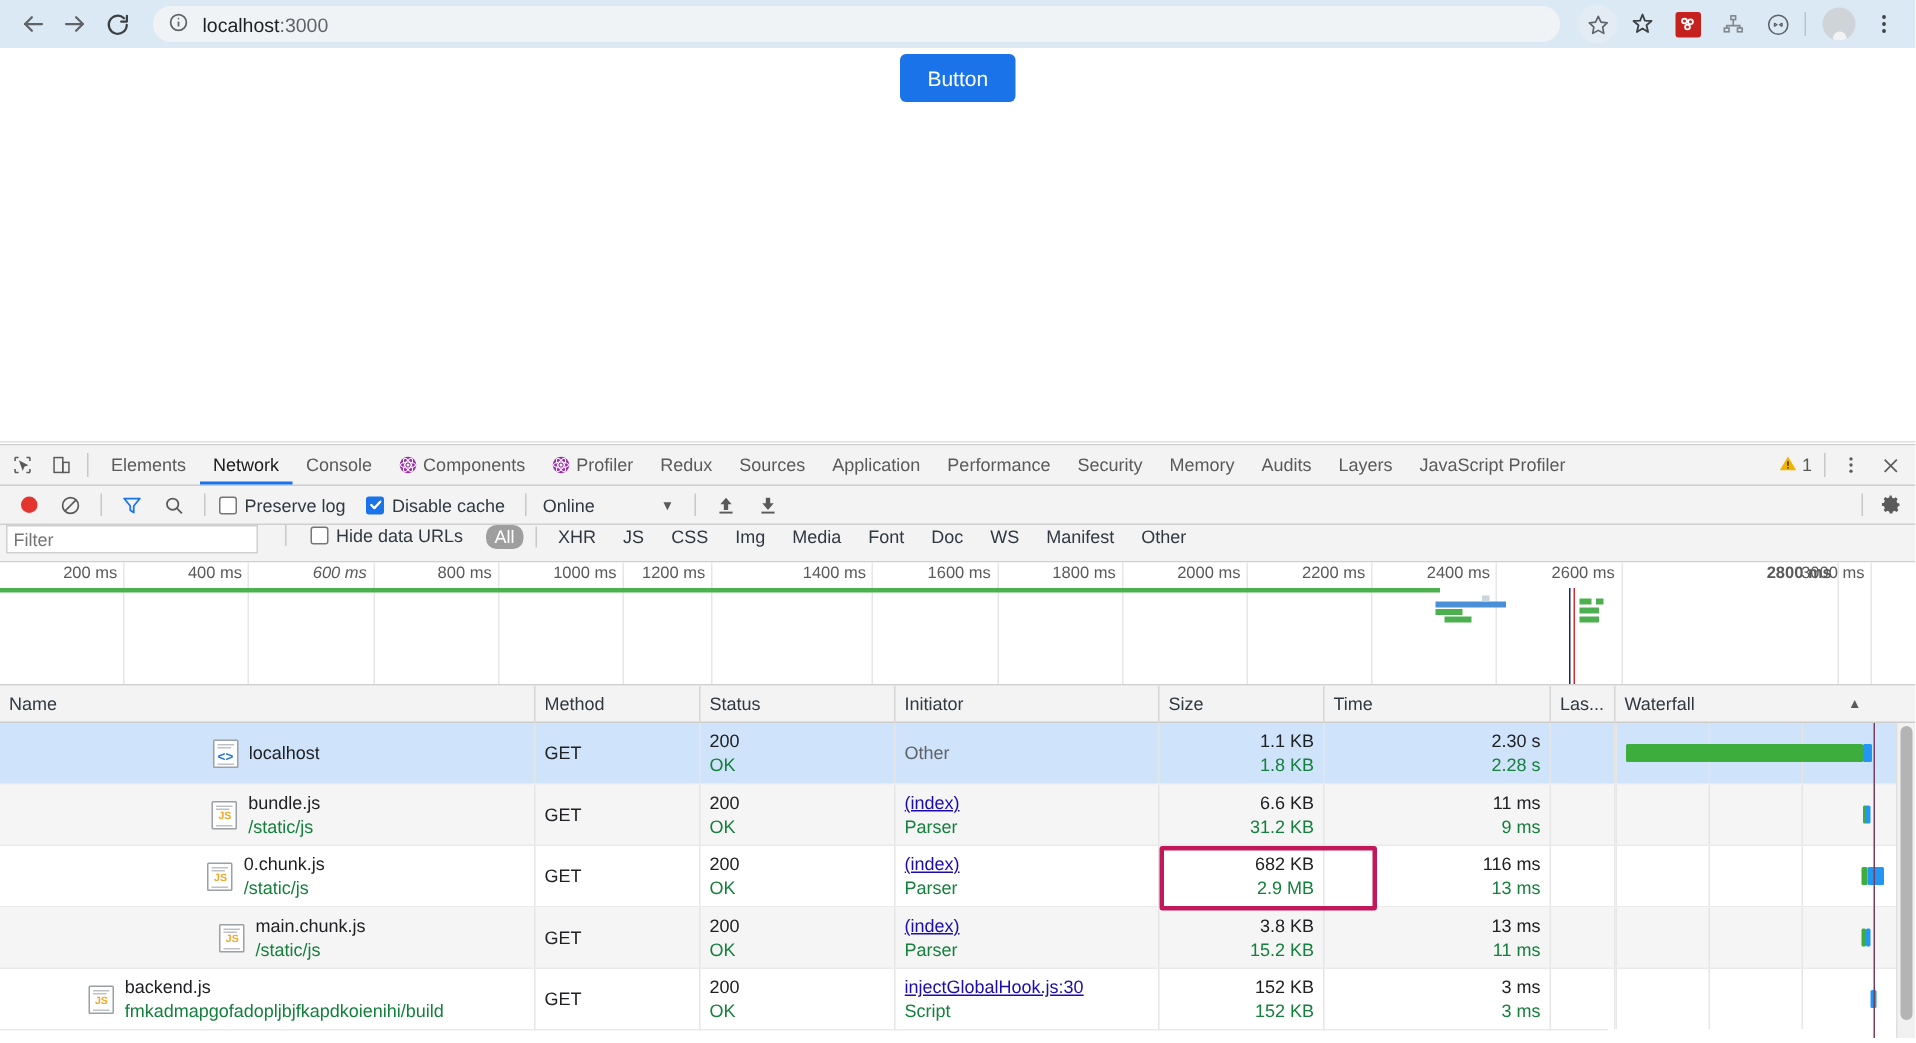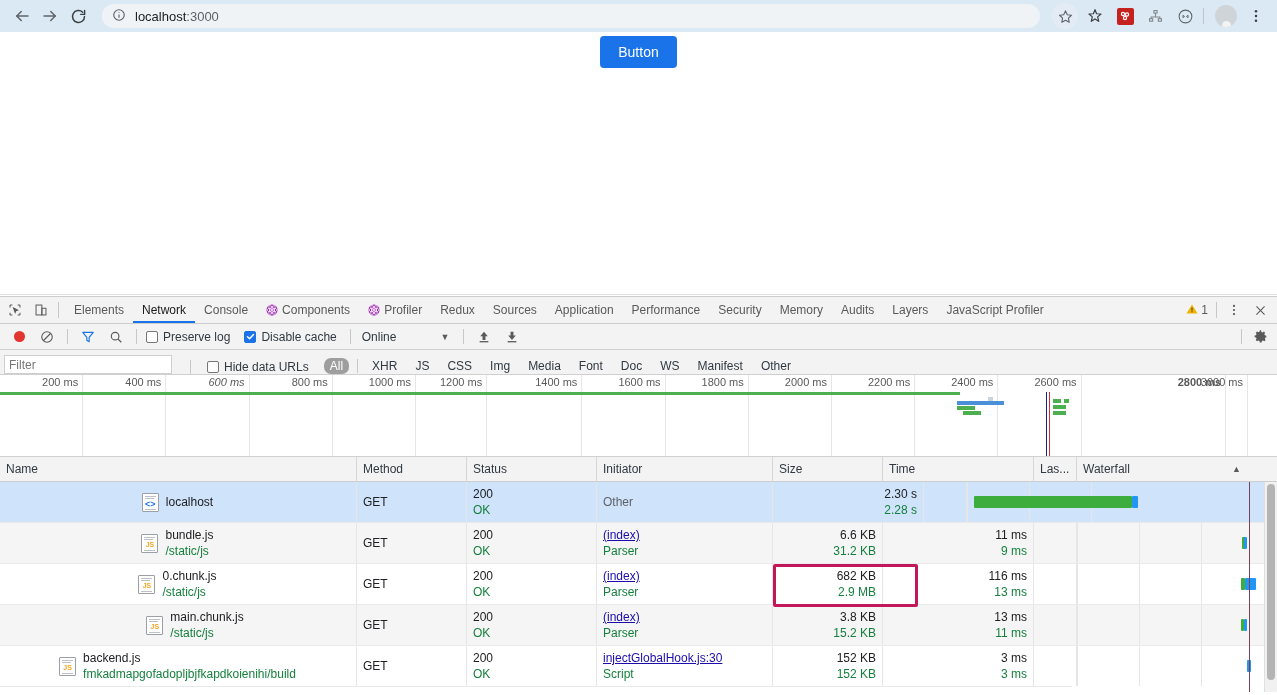--- a/index.html
+++ b/index.html
@@ -111,7 +111,7 @@
   
   #filter-row {
     height: 25px; background: #f3f3f3; border-bottom: 1px solid #d0d0d0;
-    display: flex; align-items: flex-end; gap: 8px;
+    display: flex; align-items: flex-start; gap: 8px;
   }
   #filter-input {
     width: 168px; height: 19px; margin-left: 4px; background: #fff;

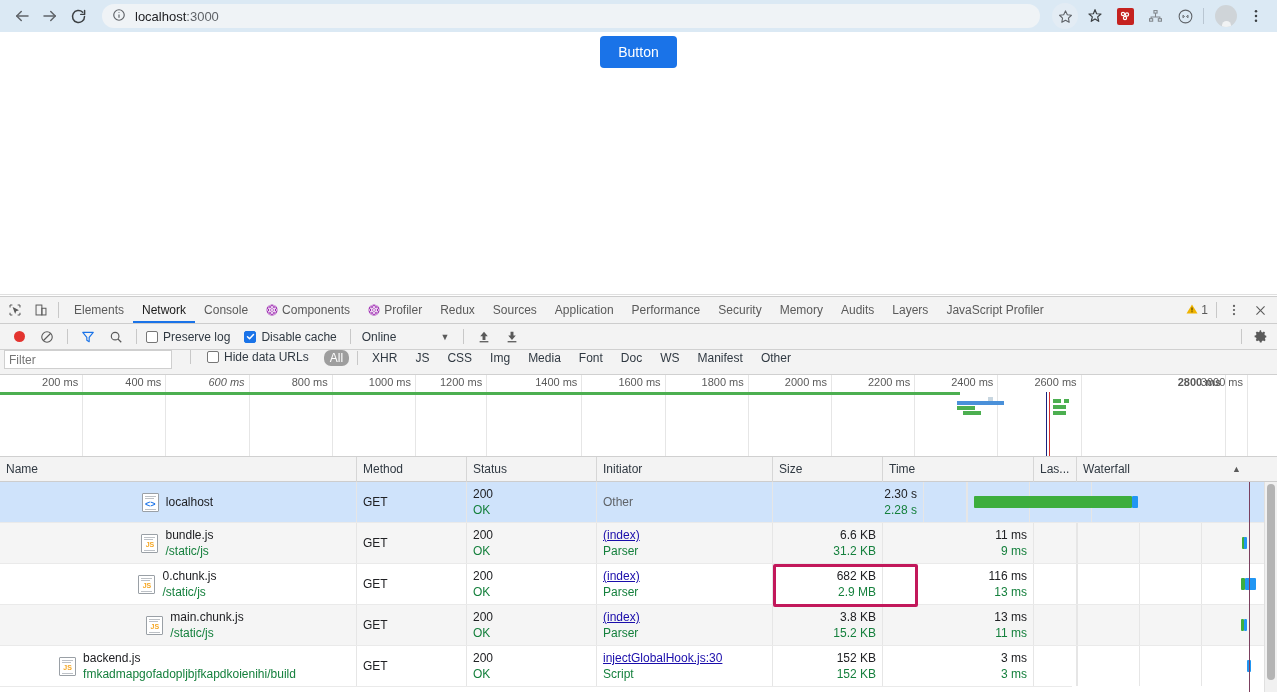--- a/index.html
+++ b/index.html
@@ -505,7 +505,7 @@
         <div class="ov-tick" style="left: 332.8px; width: 83.2px;">
           <span>1000 ms</span>
         </div>
-        <div class="ov-tick" style="left: 404px; width: 83.2px;">
+        <div class="ov-tick" style="left: 392px; width: 83.2px;">
           <span>1200 ms</span>
         </div>
         <div class="ov-tick" style="left: 499.2px; width: 83.2px;">

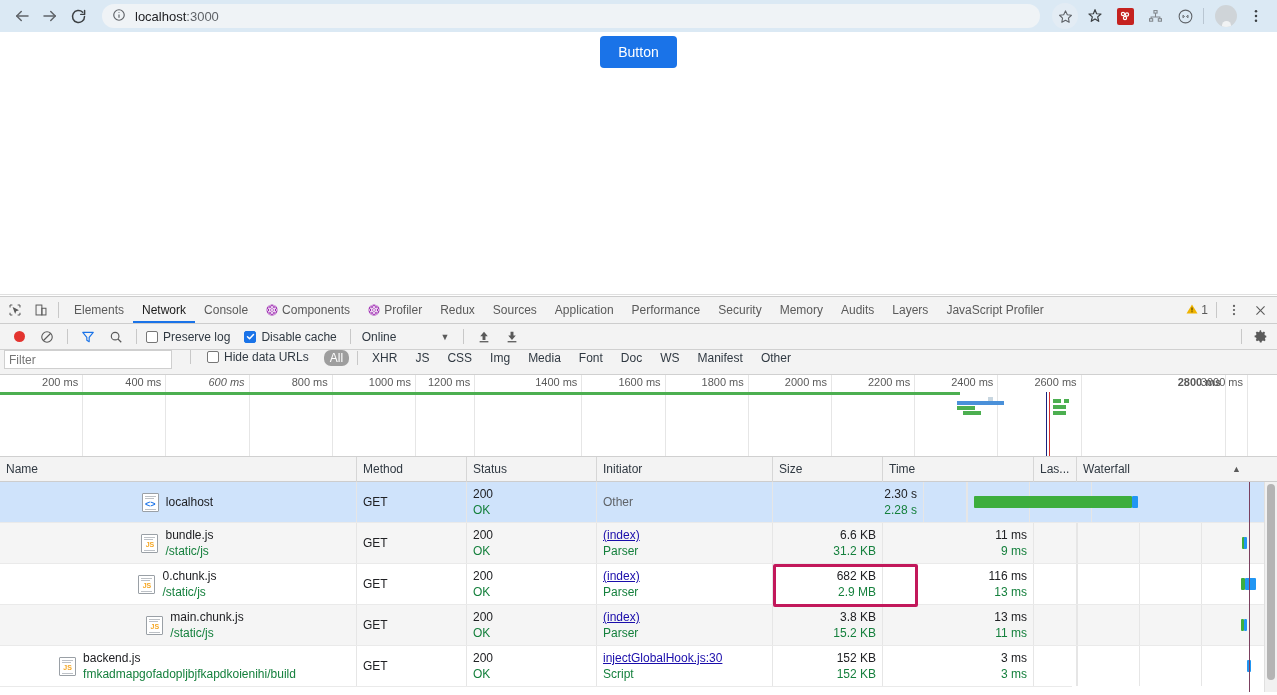--- a/index.html
+++ b/index.html
@@ -589,6 +589,10 @@
         <div class="cell" style="width: 176px;">
           <div class="t1 plain-sub">Other</div>
         </div>
+        <div class="cell right" style="width: 110px;">
+          <div class="t1">1.1 KB</div>
+          <div class="t2">1.8 KB</div>
+        </div>
         <div class="cell right" style="width: 151px;">
           <div class="t1">2.30 s</div>
           <div class="t2">2.28 s</div>

